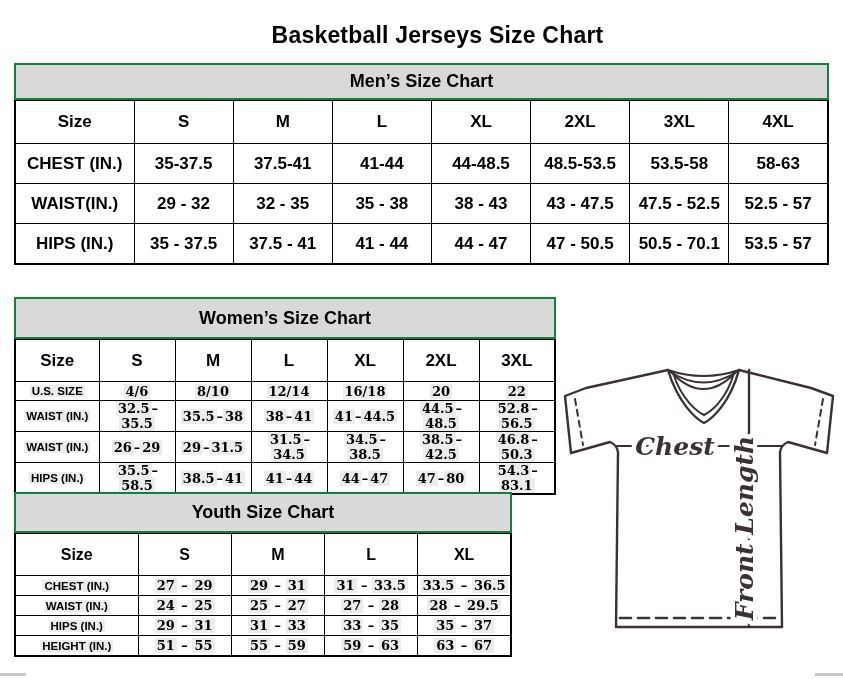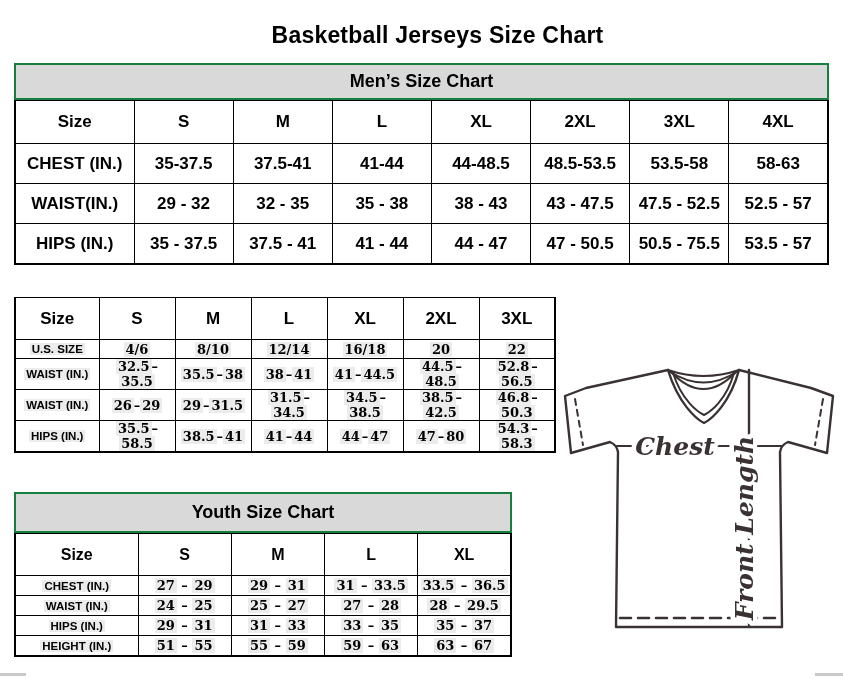--- a/index.html
+++ b/index.html
@@ -100,7 +100,7 @@
           <td>41 - 44</td>
           <td>44 - 47</td>
           <td>47 - 50.5</td>
-          <td>50.5 - 75.5</td>
+          <td>50.5 - 70.1</td>
           <td>53.5 - 57</td>
         </tr>
       </tbody>

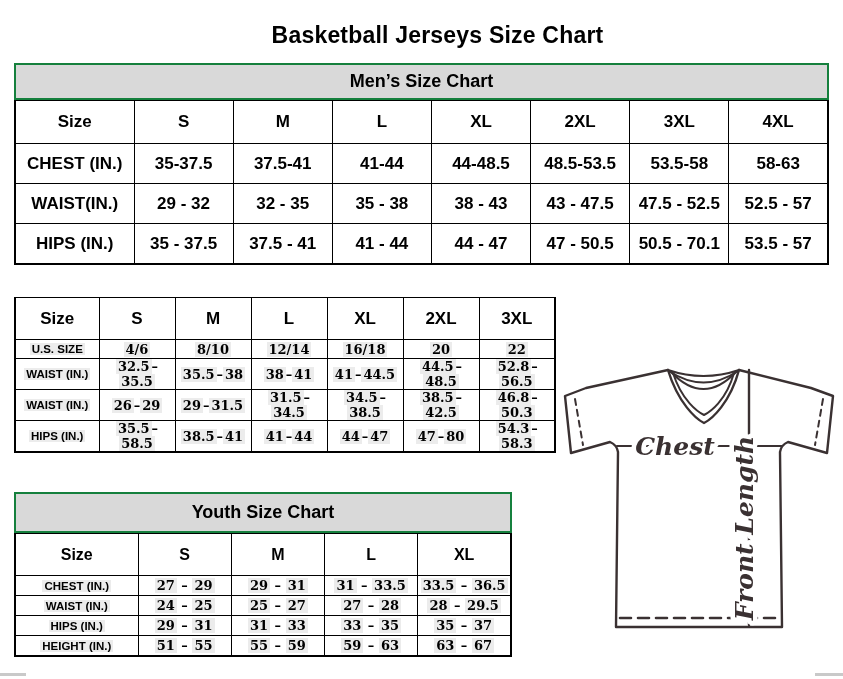--- a/index.html
+++ b/index.html
@@ -107,6 +107,7 @@
     </table>
   </section>
 <section id="womens" class="tblock">
+    <div class="ttitle">Women’s Size Chart</div>
     <table class="tbl">
       <colgroup>
         <col class="c-label">

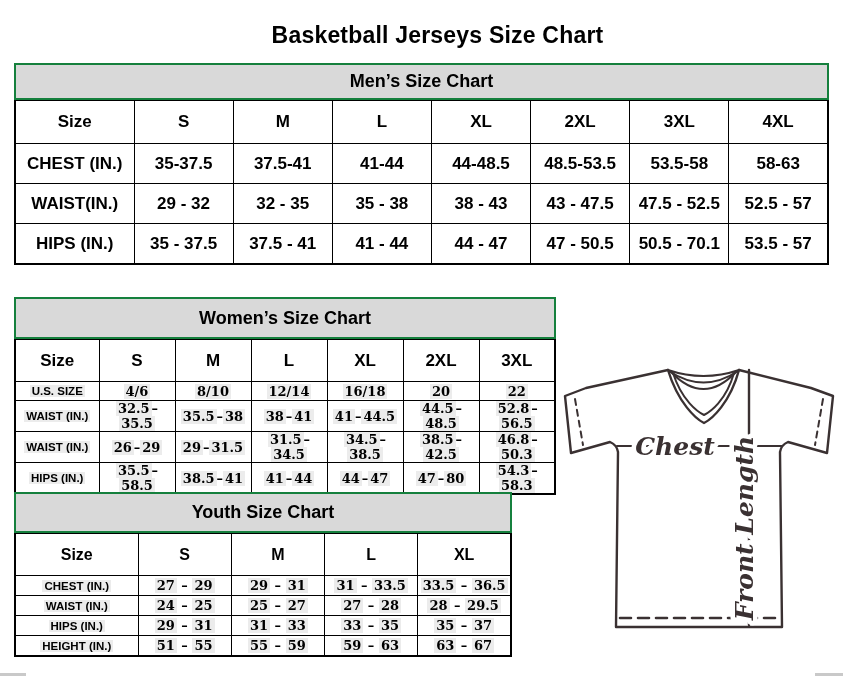--- a/index.html
+++ b/index.html
@@ -162,7 +162,7 @@
           <td><span class="hl">41</span>–<span class="hl">44</span></td>
           <td><span class="hl">44</span>–<span class="hl">47</span></td>
           <td><span class="hl">47</span>–<span class="hl">80</span></td>
-          <td><span class="hl">54.3</span>–<span class="hl">58.3</span></td>
+          <td><span class="hl">54.3</span>–<span class="hl">83.1</span></td>
         </tr>
       </tbody>
     </table>

